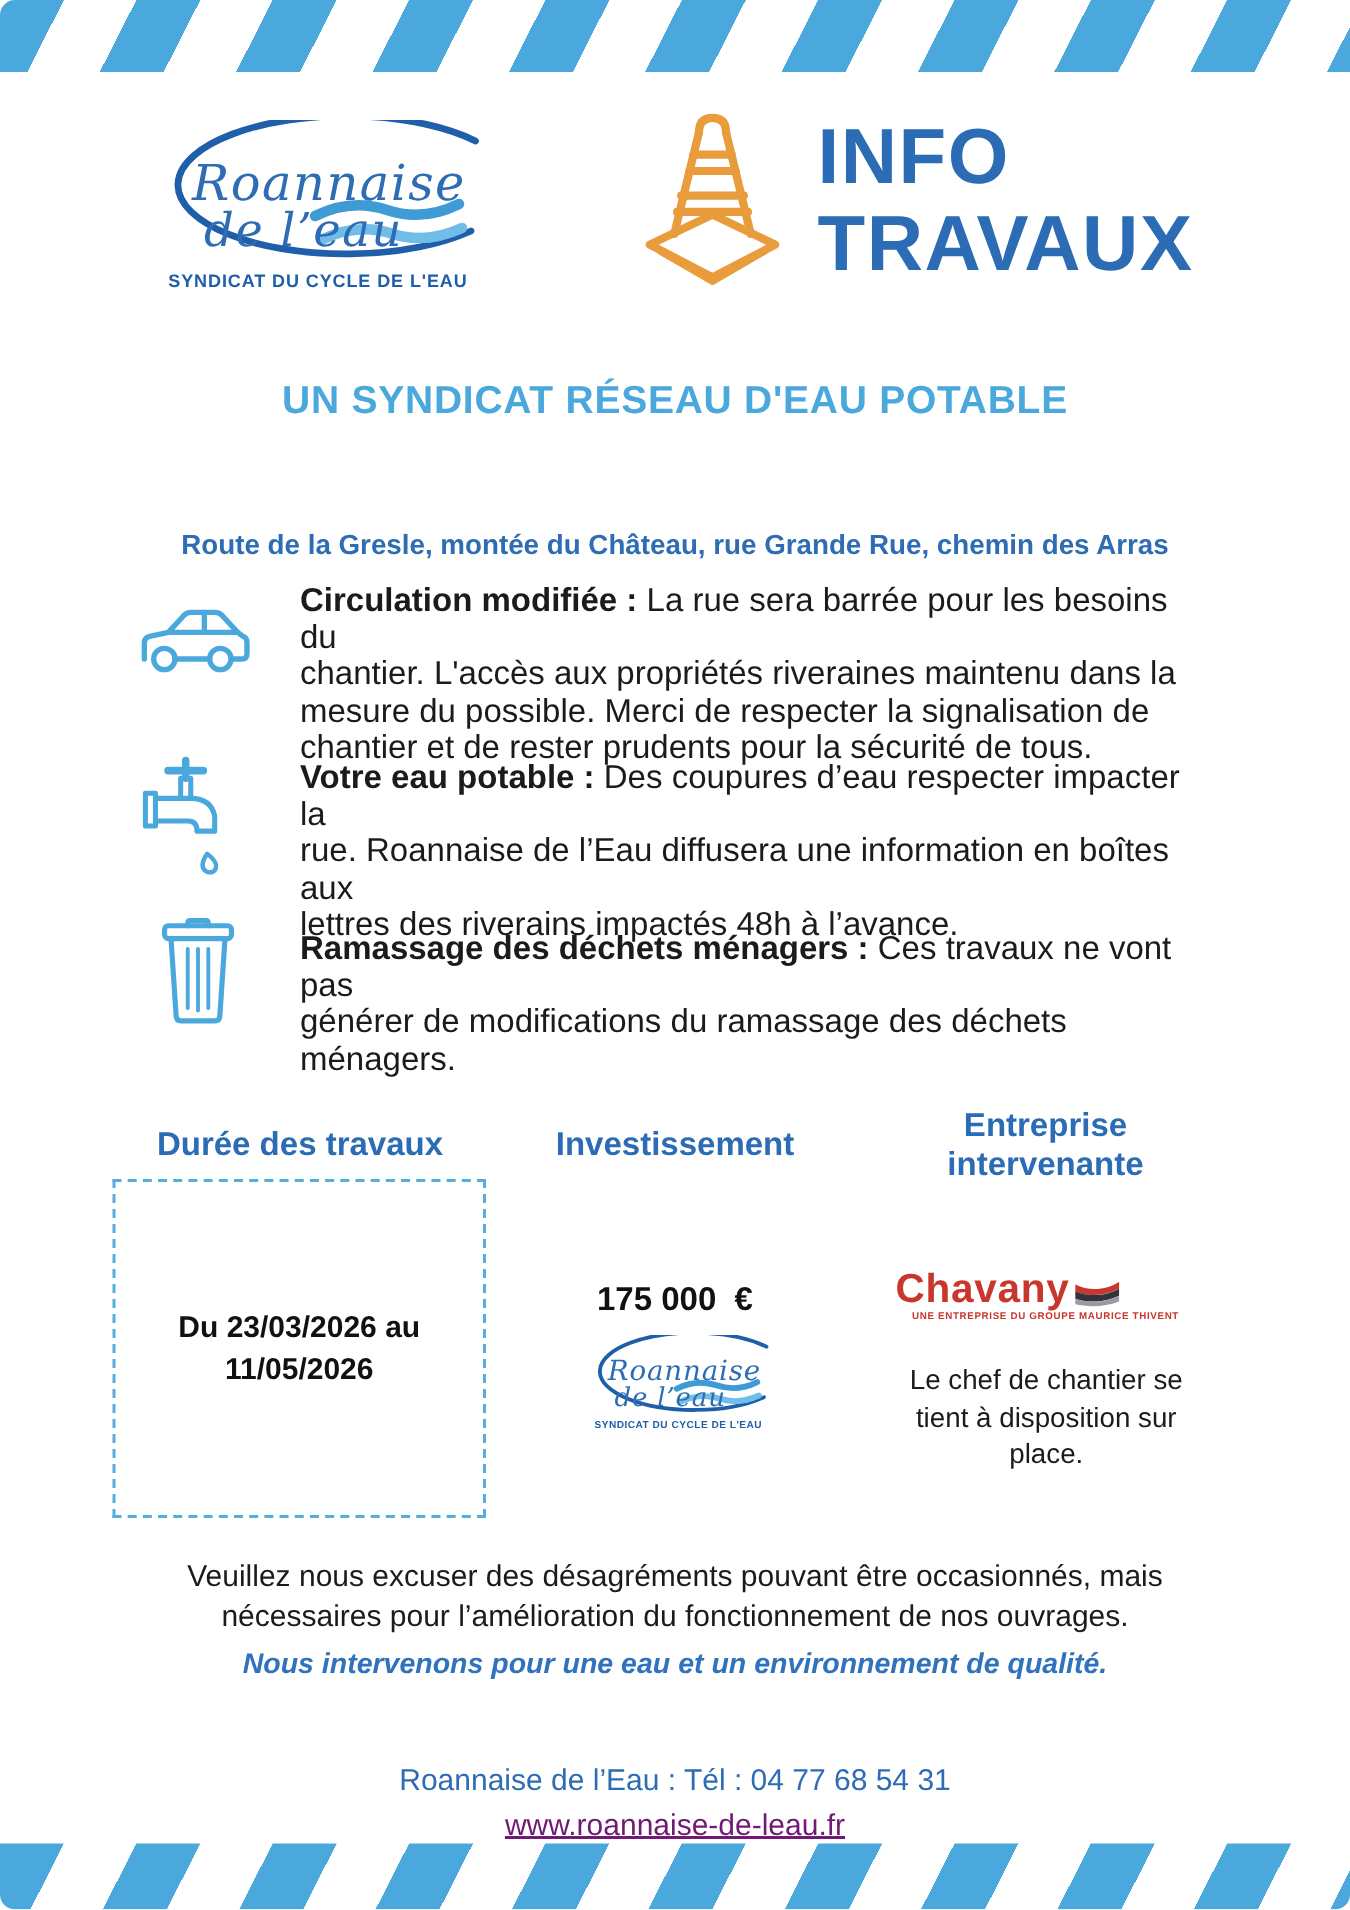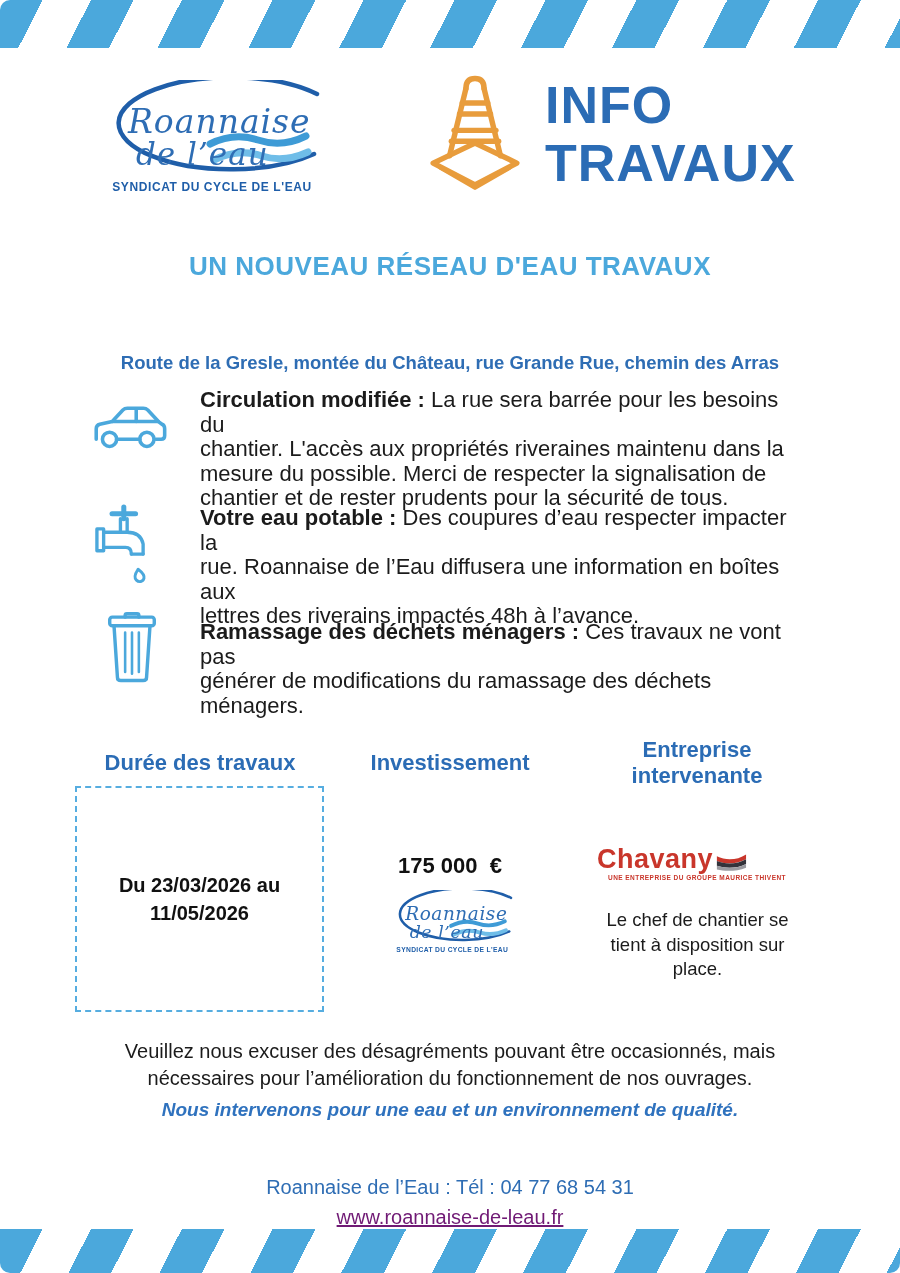--- a/index.html
+++ b/index.html
@@ -119,7 +119,7 @@
   </div>
 
   <div class="headline">
-    <div>UN NOUVEAU RÉSEAU D'EAU TRAVAUX</div>
+    <div>UN SYNDICAT RÉSEAU D'EAU POTABLE</div>
   </div>
 
   <div class="streets">Route de la Gresle, montée du Château, rue Grande Rue, chemin des Arras</div>

